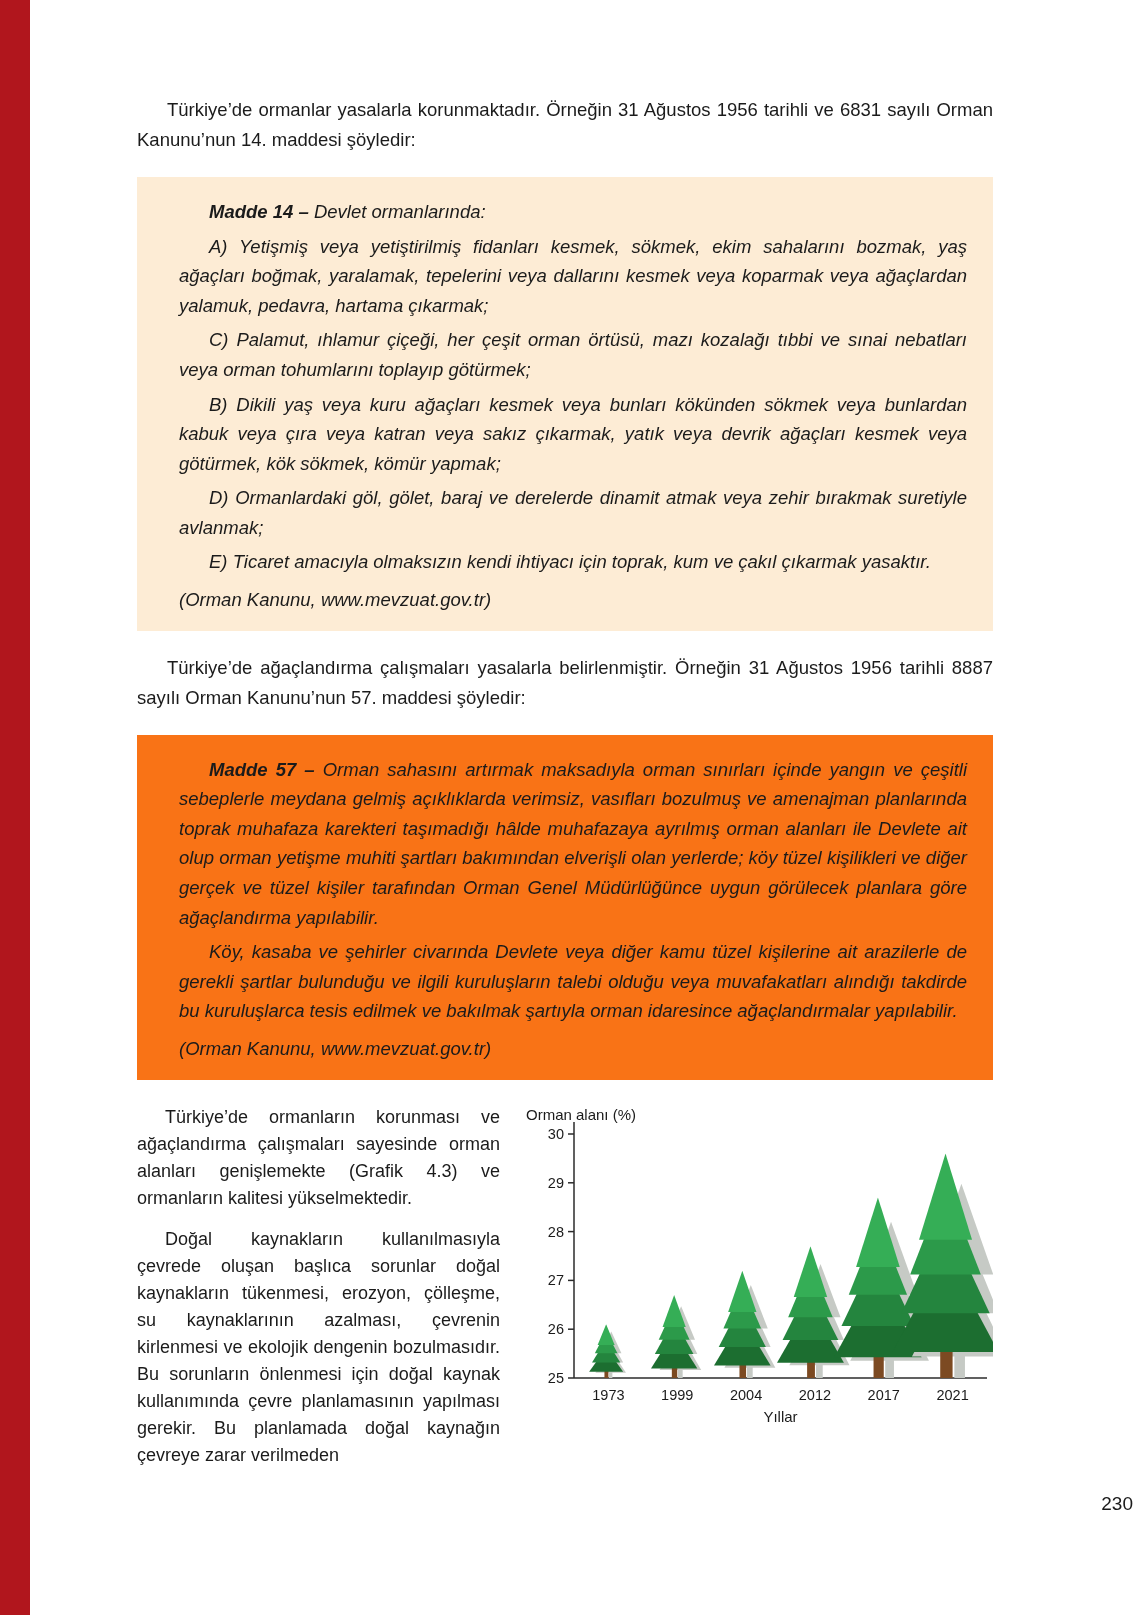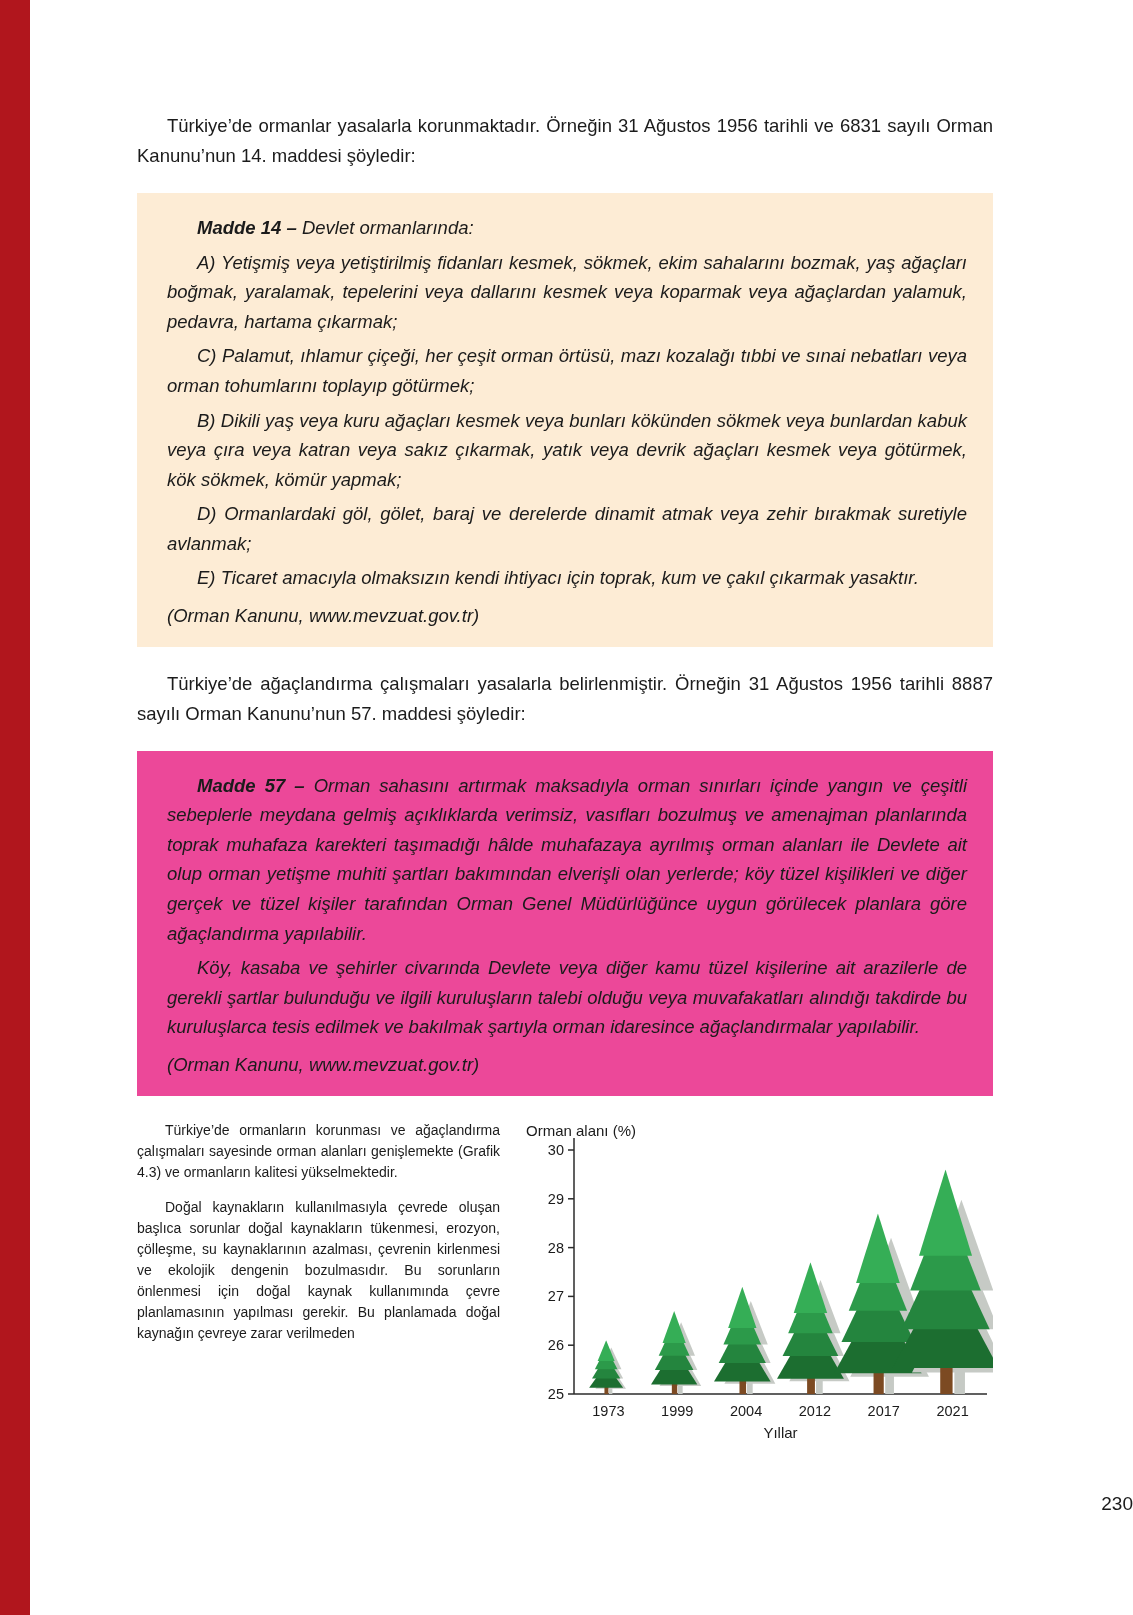--- a/index.html
+++ b/index.html
@@ -6,7 +6,7 @@
   body{background:#ffffff;font-family:"Liberation Sans","DejaVu Sans",sans-serif;color:#1b1b1b}
   .page{position:relative;width:1133px;height:1615px;background:#fff;overflow:hidden}
   .accent-bar{position:absolute;left:0;top:0;width:30px;height:1615px;background:#b1161d}
-  .content{position:absolute;left:137px;top:16px;width:856px}
+  .content{position:absolute;left:137px;top:0;width:856px}
   .intro{margin:95px 0 0 0;font-size:18.5px;line-height:1.62;text-align:justify;text-indent:30px}
   .intro.second{margin-top:22px}
   .law-box{margin-top:22px;background:#fdecd5;padding:20px 26px 16px 26px;font-style:italic}

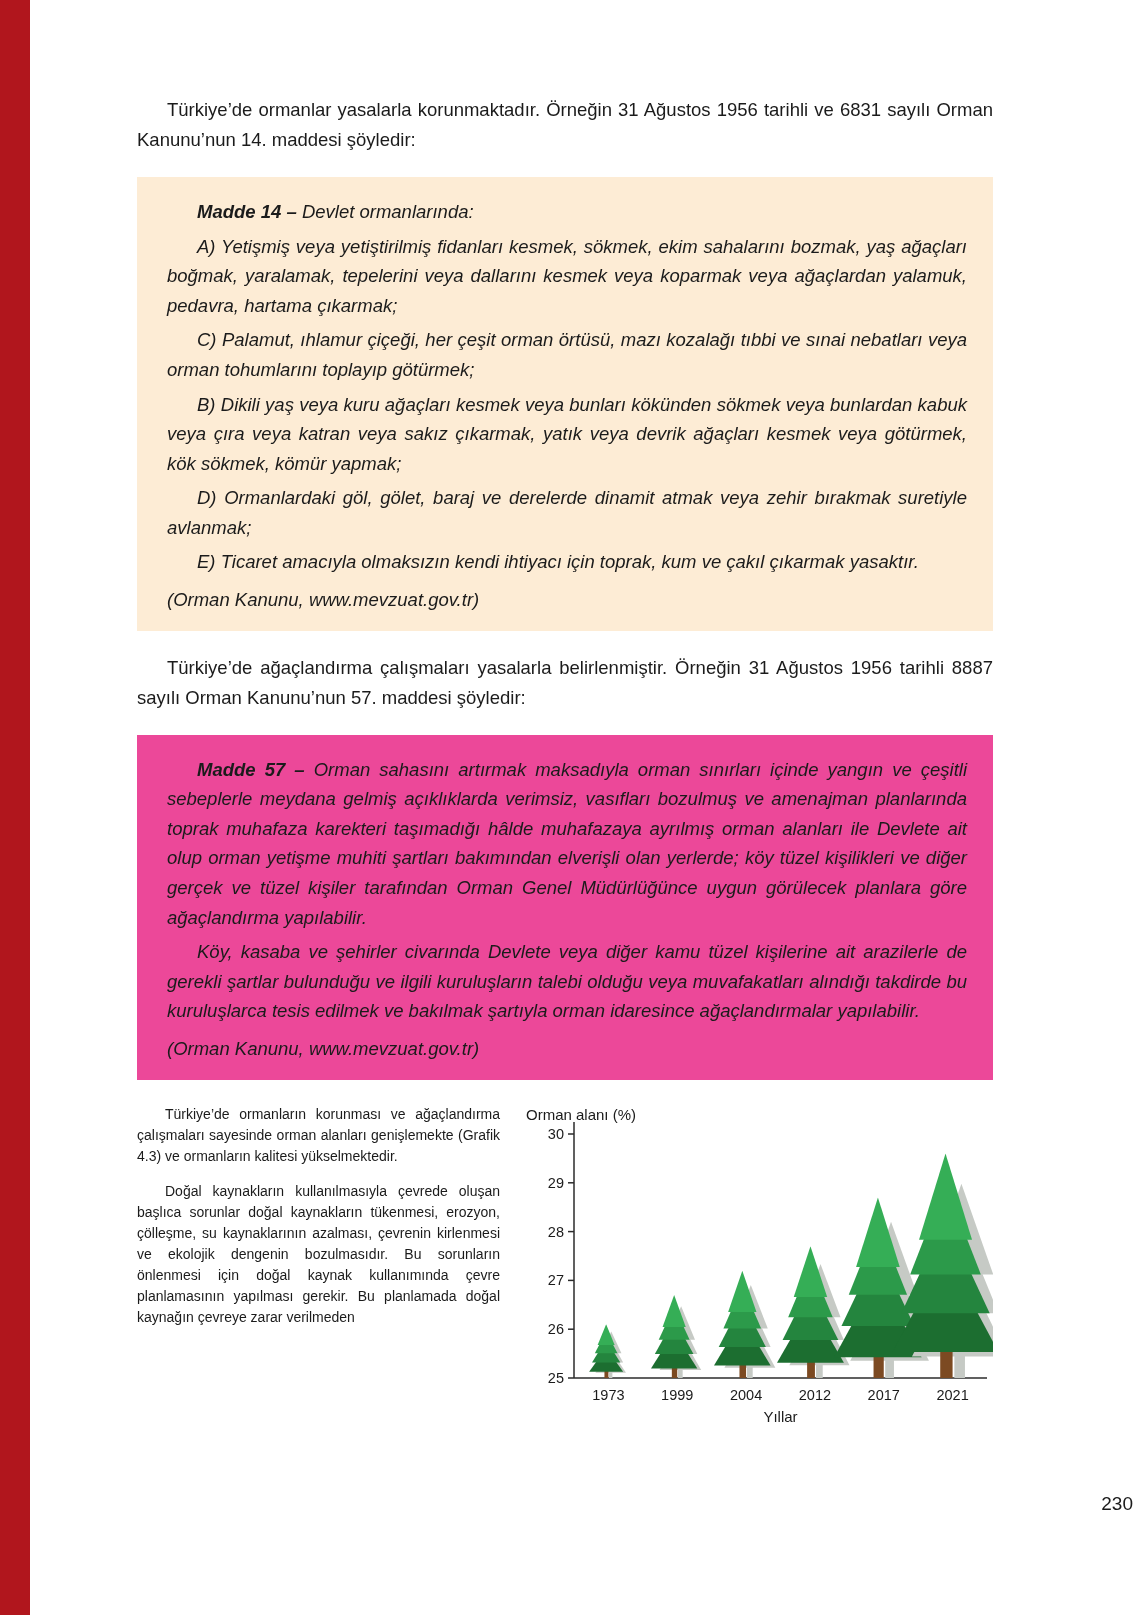--- a/index.html
+++ b/index.html
@@ -10,7 +10,7 @@
   .intro{margin:95px 0 0 0;font-size:18.5px;line-height:1.62;text-align:justify;text-indent:30px}
   .intro.second{margin-top:22px}
   .law-box{margin-top:22px;background:#fdecd5;padding:20px 26px 16px 26px;font-style:italic}
-  .law-box p{font-size:18.5px;line-height:1.6;text-align:justify;text-indent:30px;margin:0 0 5px 4px}
+  .law-box p{font-size:18.5px;line-height:1.6;text-align:justify;text-indent:30px;margin:0 0 5px 16px}
   .law-box p:last-child{margin-bottom:0}
   .bold{font-weight:bold}
   .source-line{text-align:right;font-size:18px;font-style:italic;margin-top:8px !important;text-indent:0 !important}

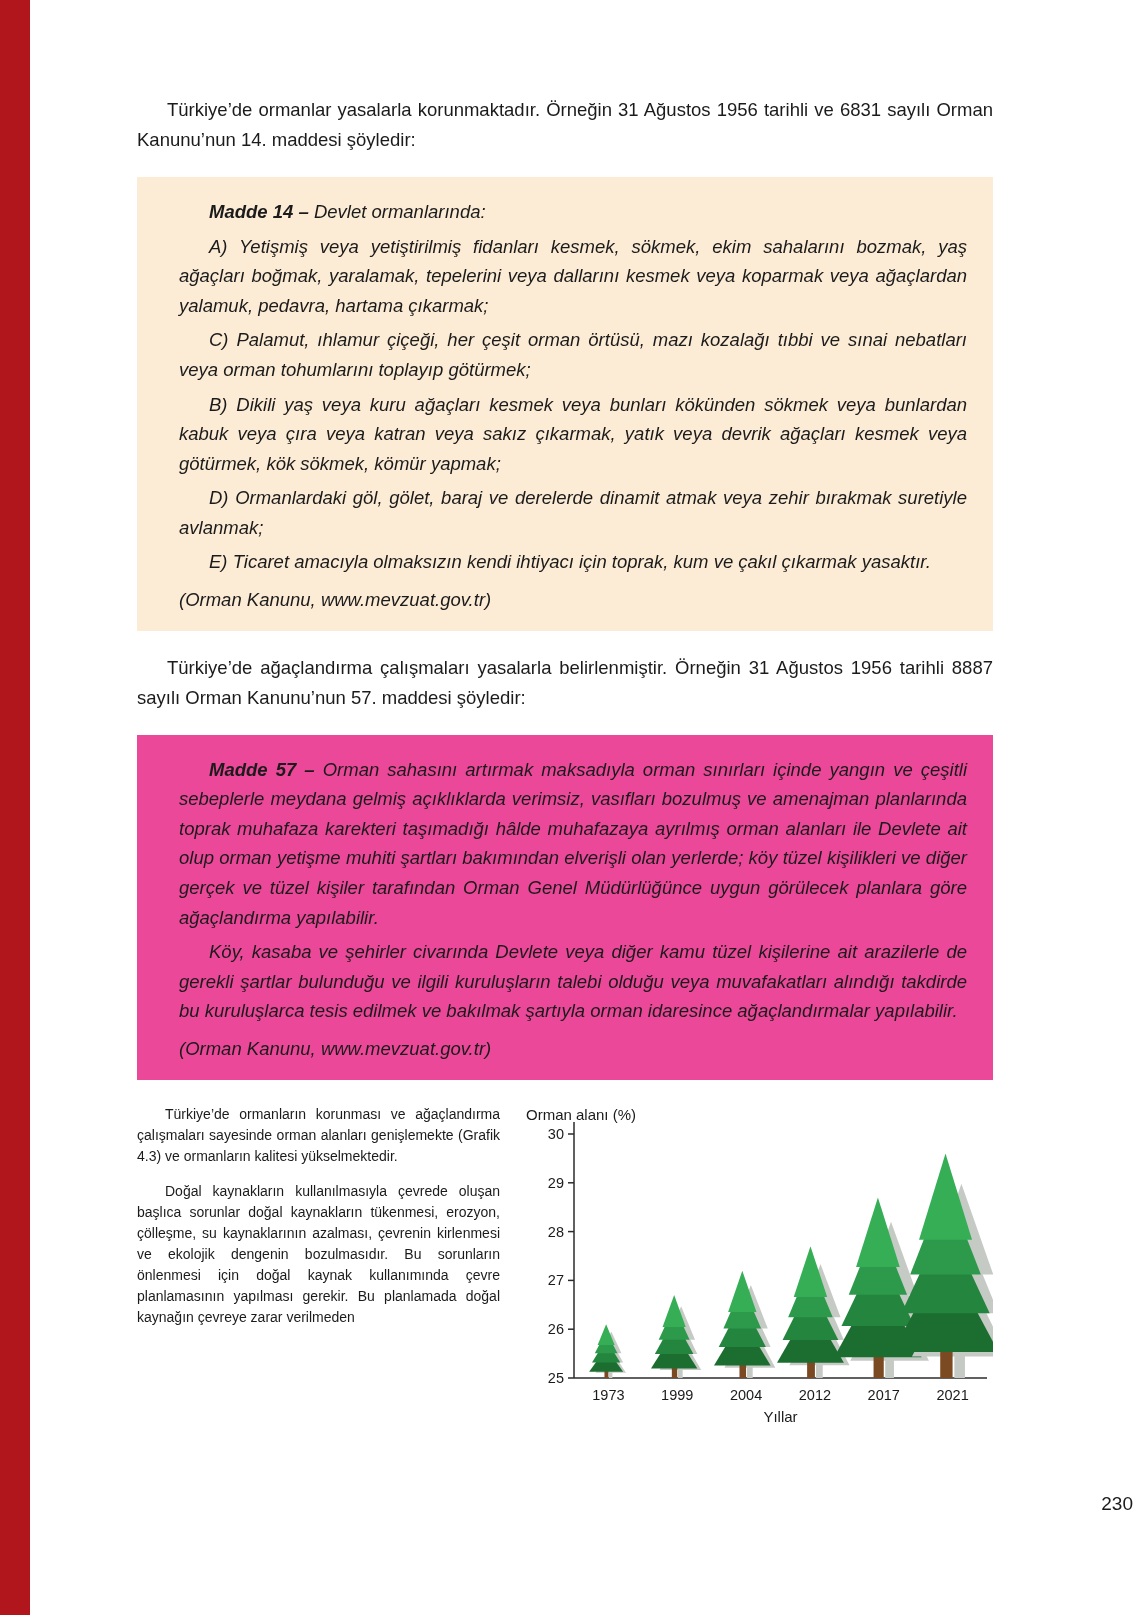--- a/index.html
+++ b/index.html
@@ -66,7 +66,7 @@
 
     <p class="intro second">Türkiye’de ağaçlandırma çalışmaları yasalarla belirlenmiştir. Örneğin 31 Ağustos 1956 tarihli 8887 sayılı Orman Kanunu’nun 57. maddesi şöyledir:</p>
 
-    <div class="law-box" style="background: #ec4899;">
+    <div class="law-box" style="background: #f97316;">
       <p><span class="bold">Madde 57 –</span> <span>Orman sahasını artırmak maksadıyla orman sınırları içinde yangın ve çeşitli sebeplerle meydana gelmiş açıklıklarda verimsiz, vasıfları bozulmuş ve amenajman planlarında toprak muhafaza karekteri taşımadığı hâlde muhafazaya ayrılmış orman alanları ile Devlete ait olup orman yetişme muhiti şartları bakımından elverişli olan yerlerde; köy tüzel kişilikleri ve diğer gerçek ve tüzel kişiler tarafından Orman Genel Müdürlüğünce uygun görülecek planlara göre ağaçlandırma yapılabilir.</span></p>
       <p>Köy, kasaba ve şehirler civarında Devlete veya diğer kamu tüzel kişilerine ait arazilerle de gerekli şartlar bulunduğu ve ilgili kuruluşların talebi olduğu veya muvafakatları alındığı takdirde bu kuruluşlarca tesis edilmek ve bakılmak şartıyla orman idaresince ağaçlandırmalar yapılabilir.</p>
       <p class="source-line">(Orman Kanunu, www.mevzuat.gov.tr)</p>

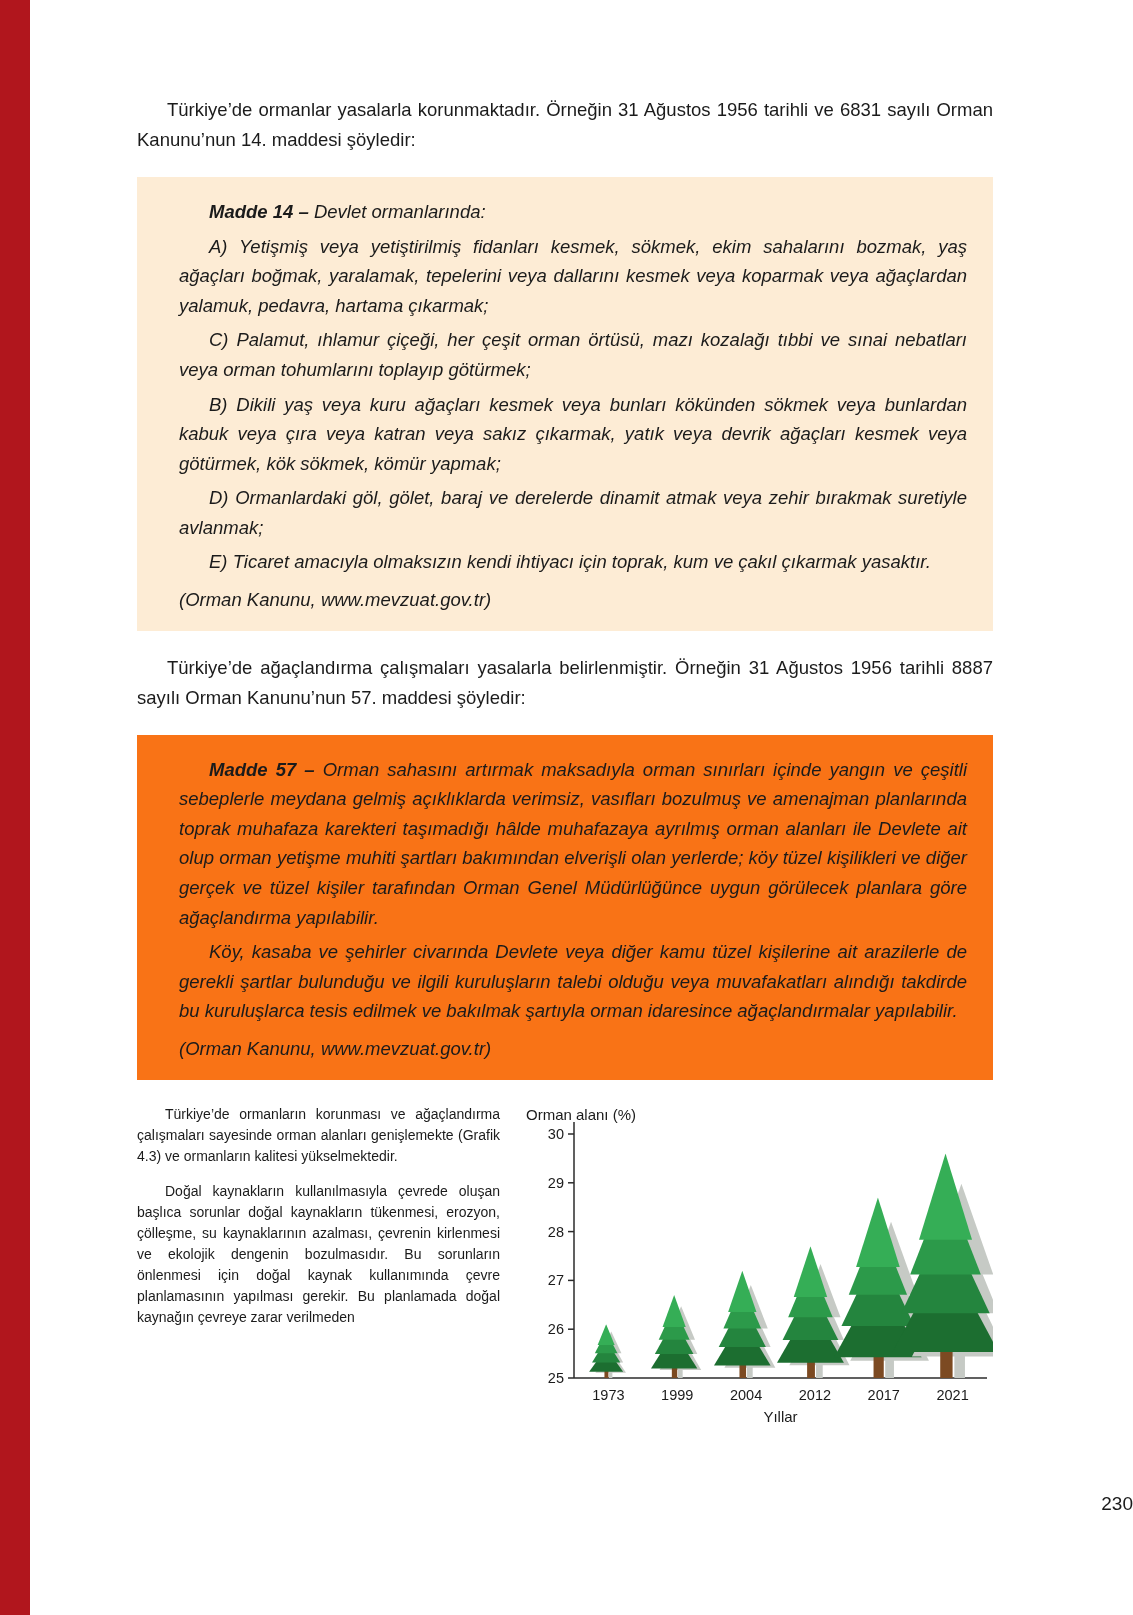--- a/index.html
+++ b/index.html
@@ -16,7 +16,7 @@
   .source-line{text-align:right;font-size:18px;font-style:italic;margin-top:8px !important;text-indent:0 !important}
   .columns{display:flex;margin-top:24px}
   .col-left{width:363px;margin-right:26px}
-  .col-left p{font-size:14px;line-height:1.5;text-align:justify;text-indent:28px;margin:0 0 14px 0}
+  .col-left p{font-size:18px;line-height:1.5;text-align:justify;text-indent:28px;margin:0 0 14px 0}
   .col-right{width:467px}
   .chart svg text{font-family:"Liberation Sans","DejaVu Sans",sans-serif}
   .axis{stroke:#2b2b2b;stroke-width:1.5;fill:none}

